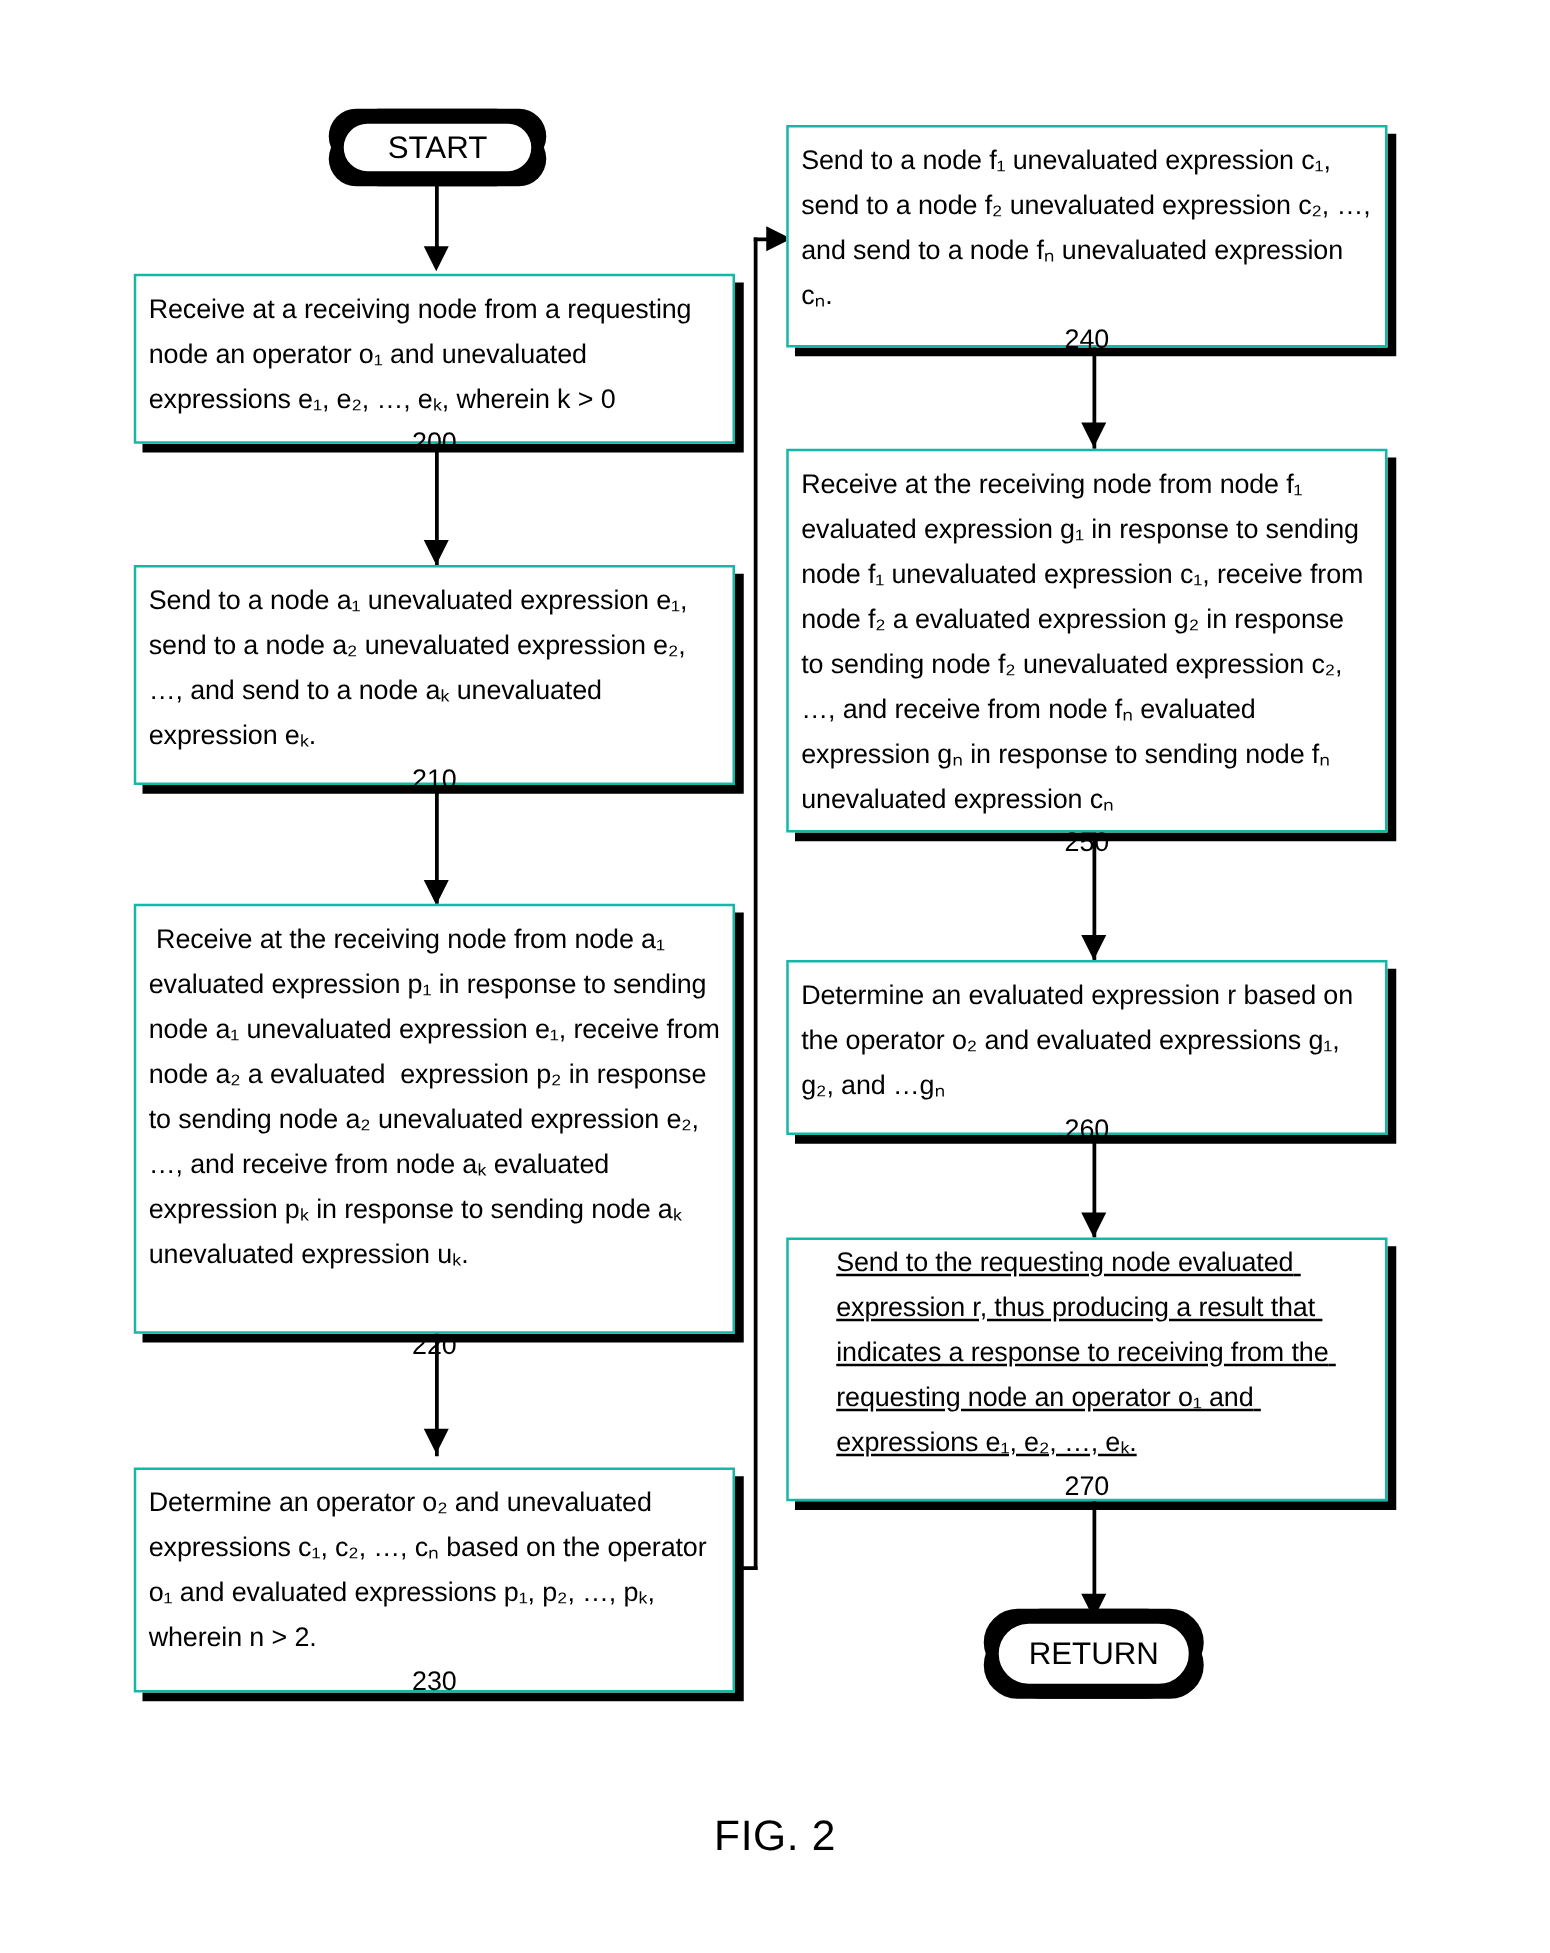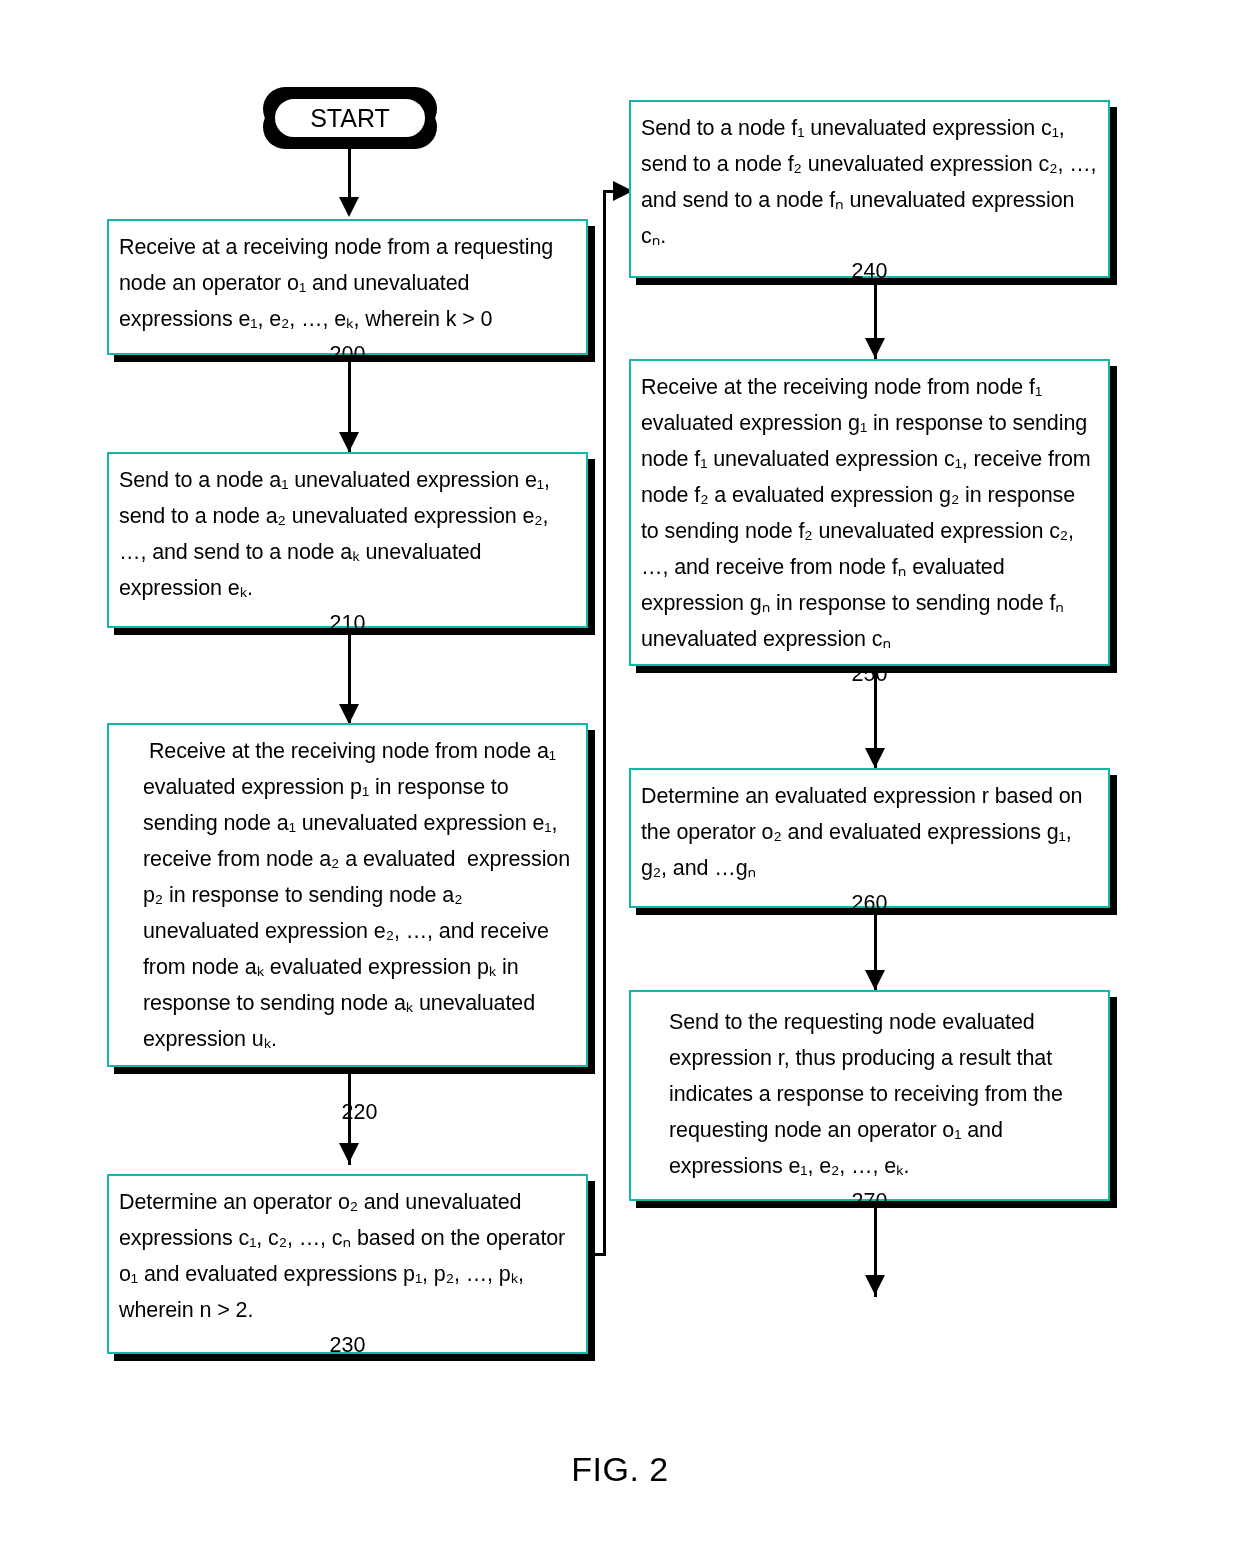--- a/index.html
+++ b/index.html
@@ -119,7 +119,7 @@
   <div class="seg seg-v" style="left:348px; top:628px; width:3px; height:98px;"></div>
   <div class="arrow-down" style="left:339px; top:704px;"></div>
 
-  <div class="node" style="left:107px; top:723px; width:481px; height:344px;padding-left:24px;">
+  <div class="node" style="left:107px; top:723px; width:481px; height:344px;">
     <div class="node-text"> Receive at the receiving node from node a₁ evaluated expression p₁ in response to sending node a₁ unevaluated expression e₁, receive from node a₂ a evaluated  expression p₂ in response to sending node a₂ unevaluated expression e₂, …, and receive from node aₖ evaluated expression pₖ in response to sending node aₖ unevaluated expression uₖ.</div>
     <div class="node-ref" style="margin-top:38px;">220</div>
   </div>

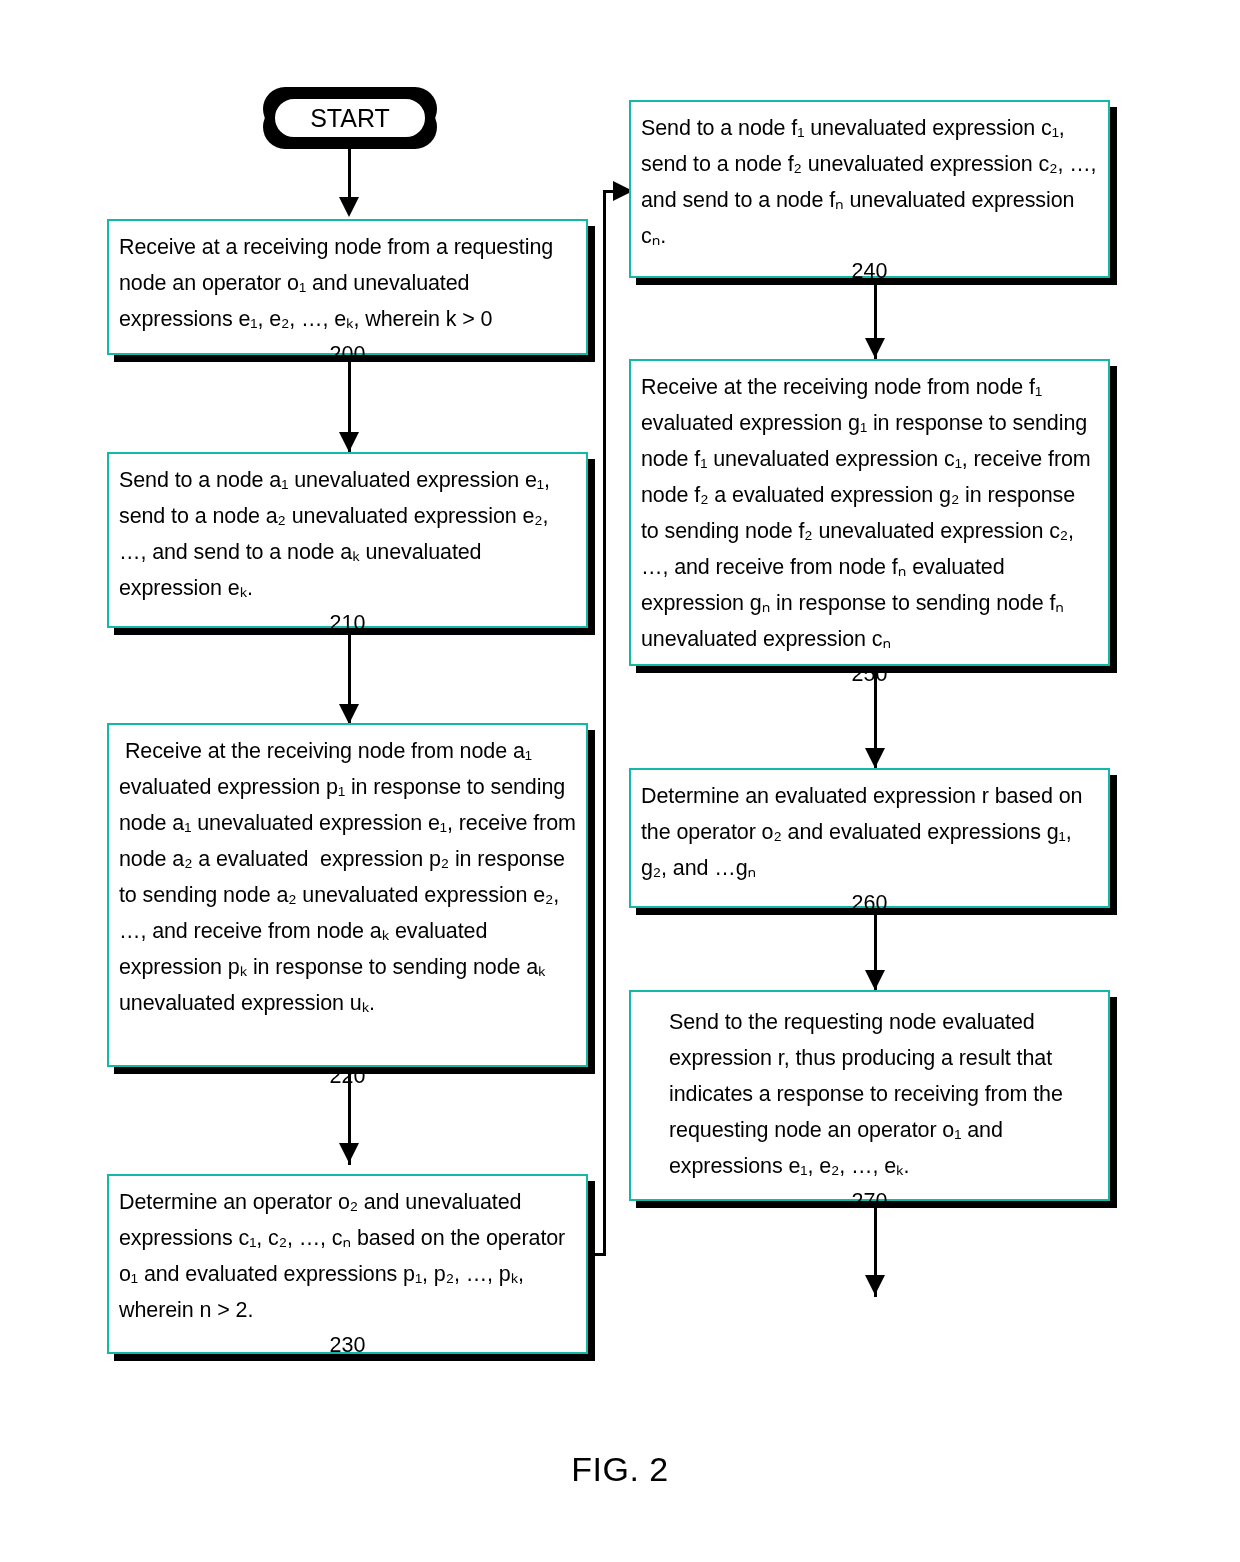--- a/index.html
+++ b/index.html
@@ -162,7 +162,7 @@
   <div class="arrow-down" style="left:865px; top:970px;"></div>
 
   <div class="node" style="left:629px; top:990px; width:481px; height:211px;">
-    <div class="node-text" style="padding-top:12px; padding-left:38px;">Send to the requesting node evaluated expression r, thus producing a result that indicates a response to receiving from the requesting node an operator o₁ and expressions e₁, e₂, …, eₖ.</div>
+    <div class="node-text" style="padding-top:0; padding-left:38px;text-decoration:underline;">Send to the requesting node evaluated expression r, thus producing a result that indicates a response to receiving from the requesting node an operator o₁ and expressions e₁, e₂, …, eₖ.</div>
     <div class="node-ref">270</div>
   </div>
 

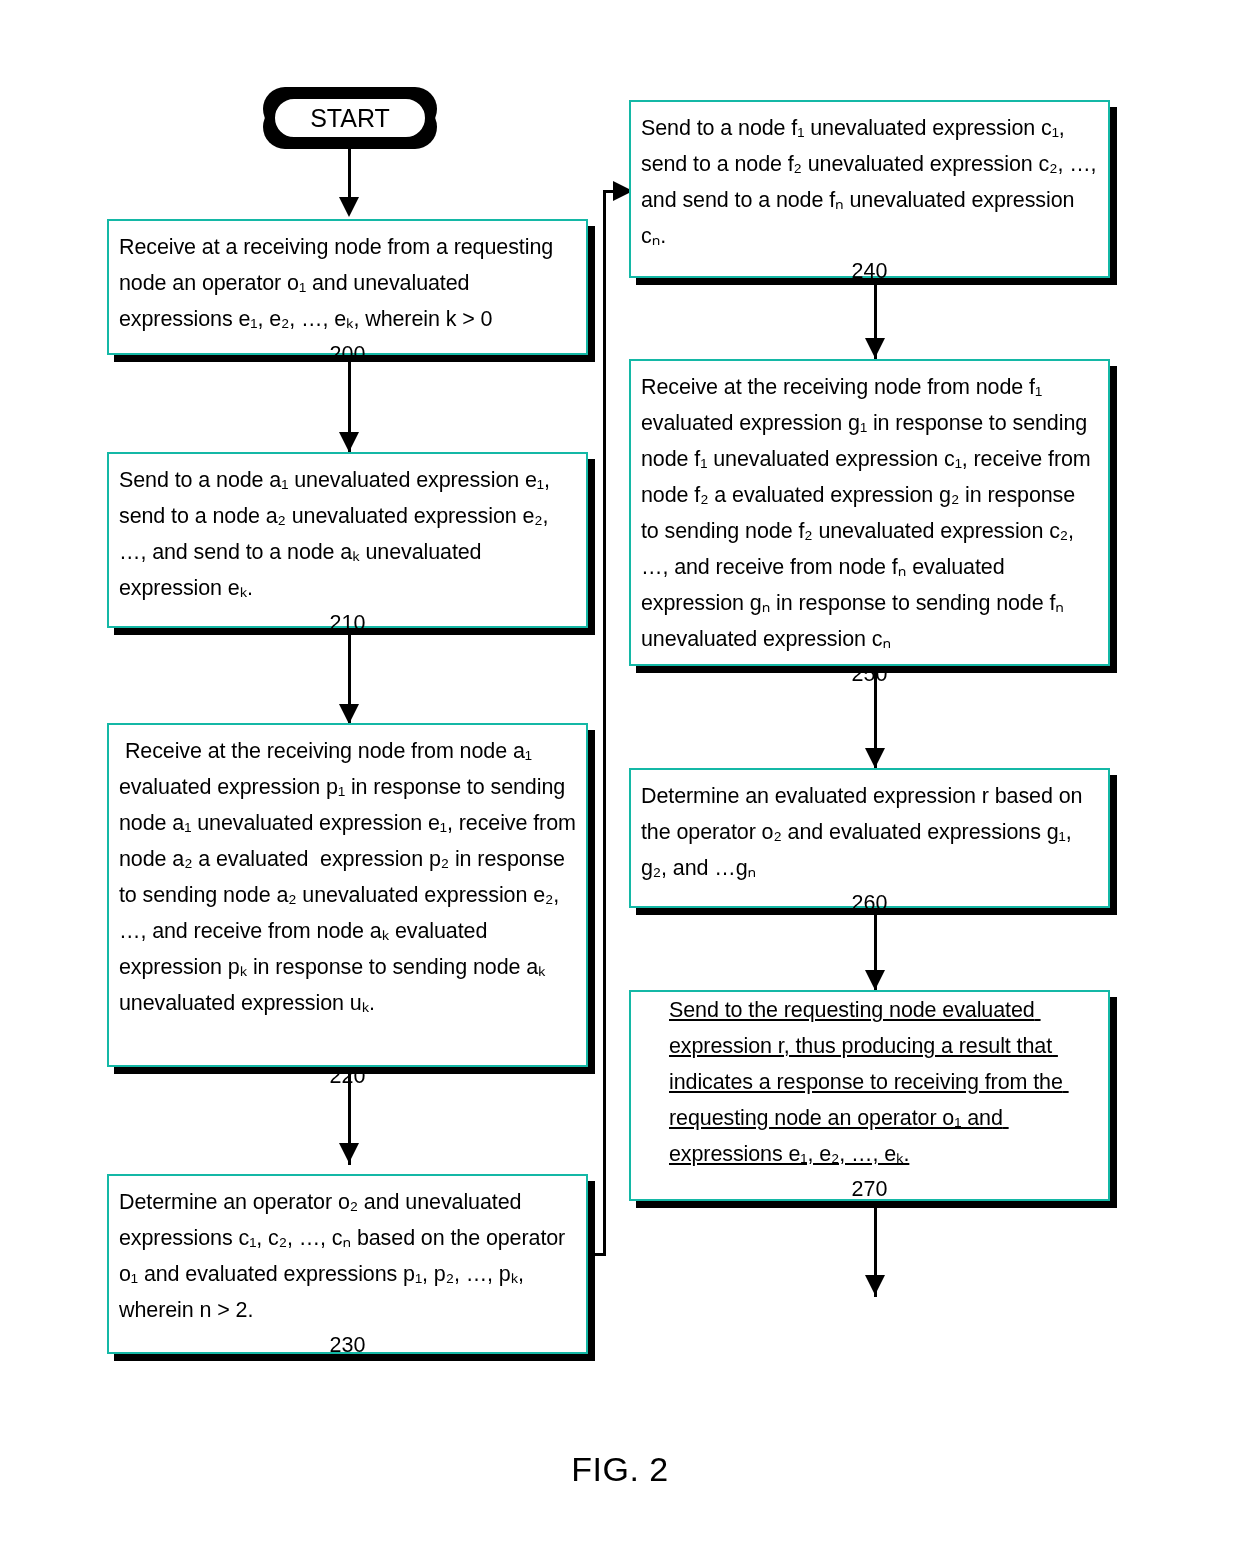--- a/index.html
+++ b/index.html
@@ -169,6 +169,9 @@
   <div class="seg seg-v" style="left:874px; top:1201px; width:3px; height:96px;"></div>
   <div class="arrow-down" style="left:865px; top:1275px;"></div>
 
+  <div class="terminator" style="left:796px; top:1296px; width:158px; height:54px;">
+    <span>RETURN</span>
+  </div>
 
   <div class="fig-caption" style="top:1450px;">FIG. 2</div>
 

